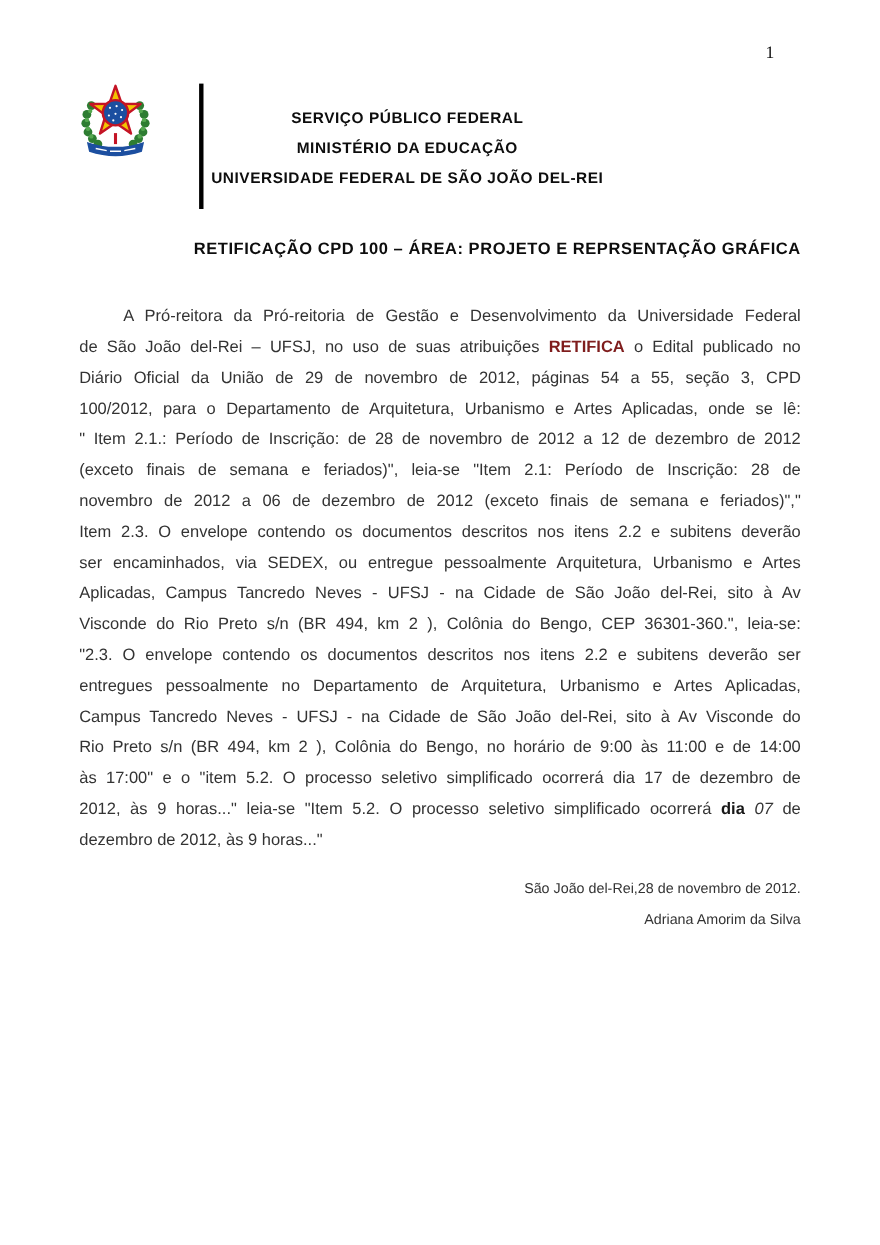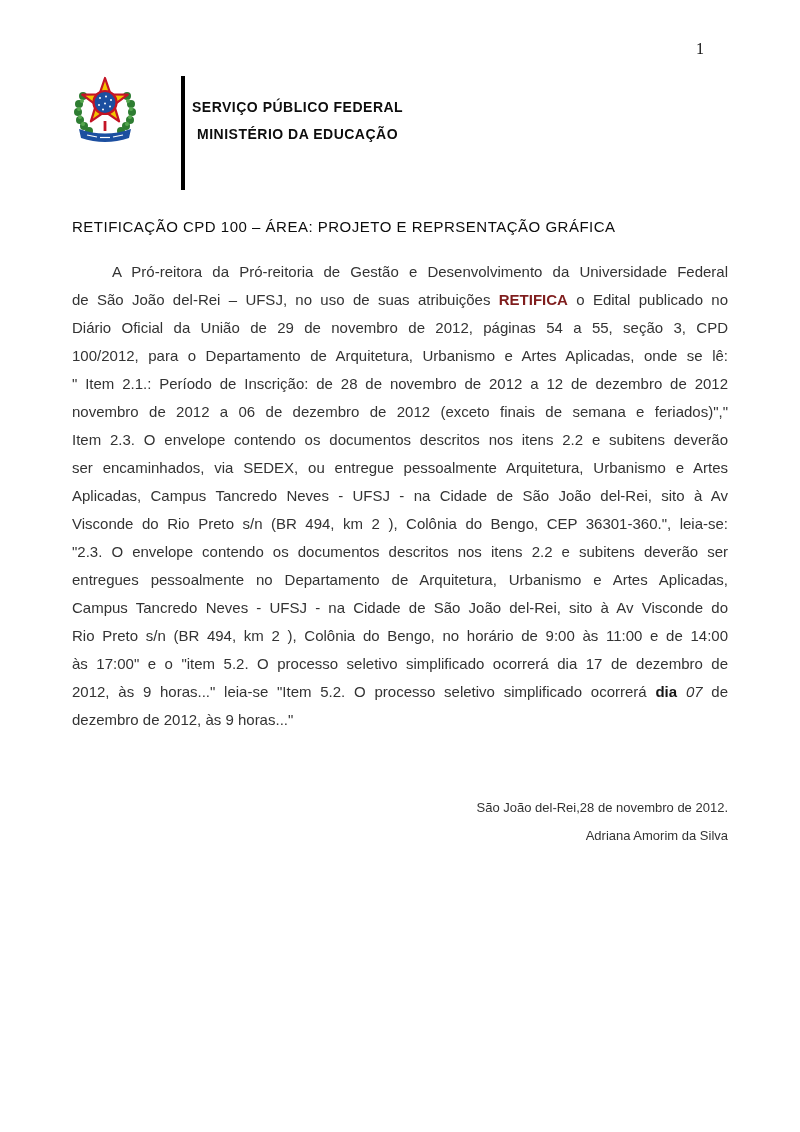--- a/index.html
+++ b/index.html
@@ -149,6 +149,7 @@
     <div class="header-text">
       <div>SERVIÇO PÚBLICO FEDERAL</div>
       <div>MINISTÉRIO DA EDUCAÇÃO</div>
+      <div>UNIVERSIDADE FEDERAL DE SÃO JOÃO DEL-REI</div>
     </div>
   </div>
 

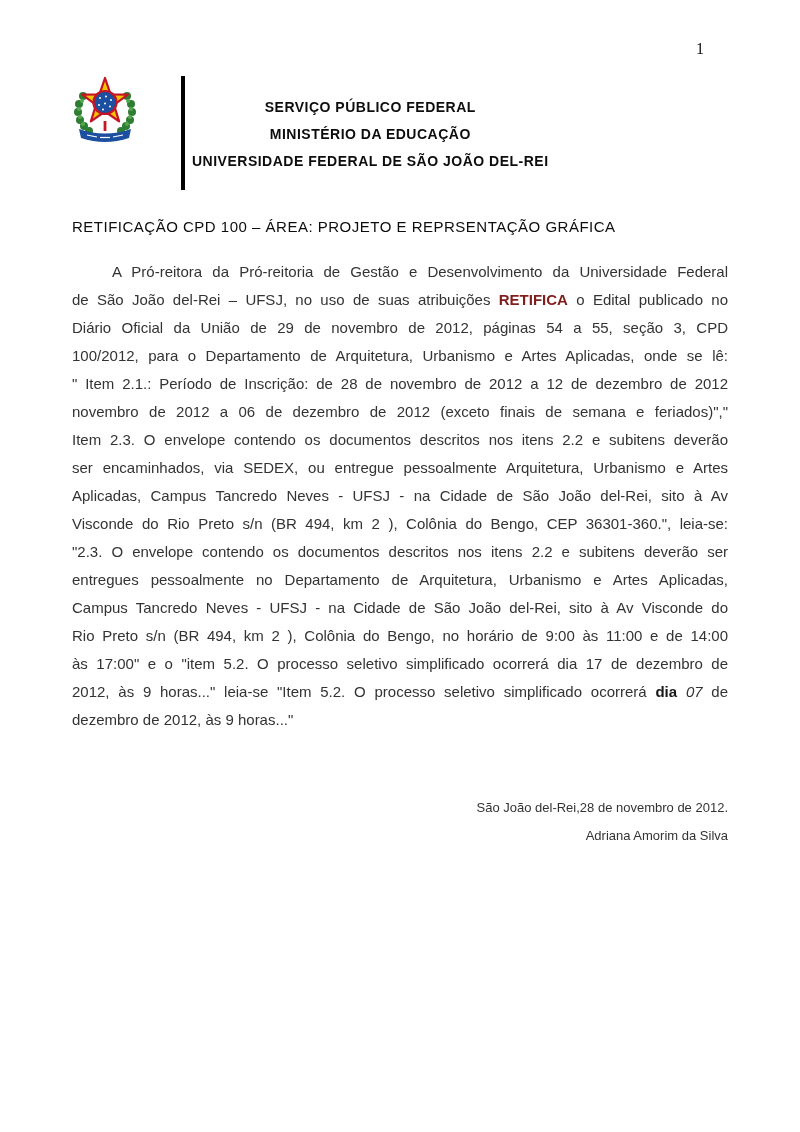--- a/index.html
+++ b/index.html
@@ -52,8 +52,8 @@
     top: 218px;
     left: 72px;
     width: 656px;
-    text-align: left;
-    font-weight: normal;
+    text-align: right;
+    font-weight: bold;
     font-size: 15px;
     letter-spacing: 0.5px;
     color: #0d0d0d;

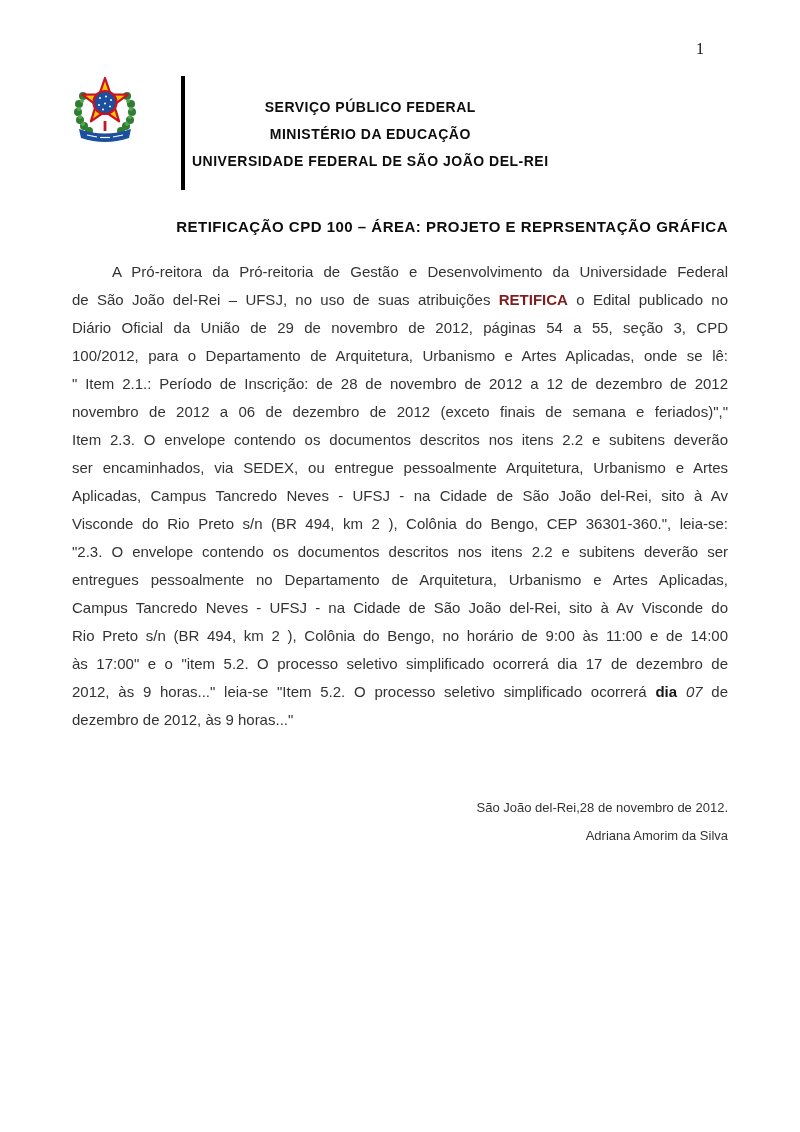--- a/index.html
+++ b/index.html
@@ -60,7 +60,7 @@
   }
   .doc-body {
     position: absolute;
-    top: 258px;
+    top: 274px;
     left: 72px;
     width: 656px;
     font-size: 15px;

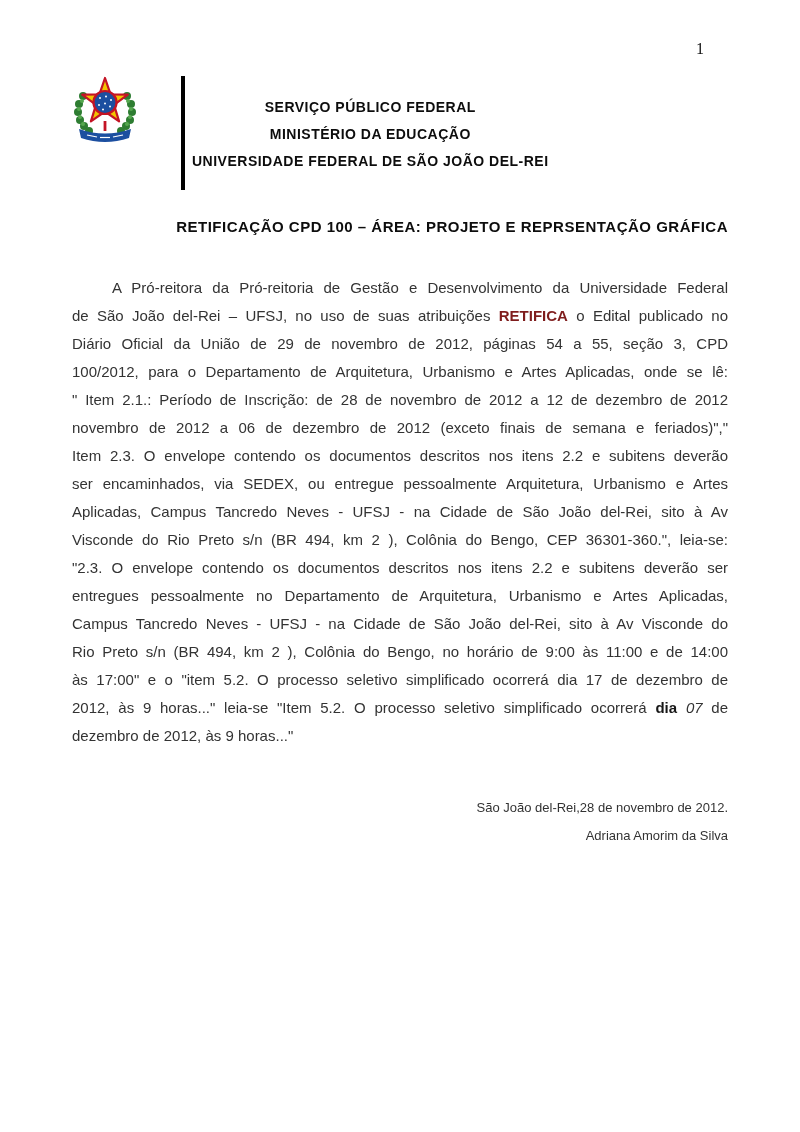--- a/index.html
+++ b/index.html
@@ -161,6 +161,7 @@
       <div class="body-line"><span class="seg-n">Diário Oficial da União de 29 de novembro de 2012, páginas 54 a 55, seção 3, CPD</span></div>
       <div class="body-line"><span class="seg-n">100/2012, para o Departamento de Arquitetura, Urbanismo e Artes Aplicadas,  onde se lê:</span></div>
       <div class="body-line"><span class="seg-n">" Item 2.1.: Período de Inscrição: de 28 de novembro de 2012 a 12 de dezembro de 2012</span></div>
+      <div class="body-line"><span class="seg-n">(exceto finais de semana e feriados)", leia-se "Item 2.1: Período de Inscrição: 28 de</span></div>
       <div class="body-line"><span class="seg-n">novembro de 2012 a 06 de dezembro de 2012 (exceto finais de semana e feriados)","</span></div>
       <div class="body-line"><span class="seg-n">Item 2.3. O envelope contendo os documentos descritos nos itens 2.2 e subitens deverão</span></div>
       <div class="body-line"><span class="seg-n">ser encaminhados, via SEDEX, ou entregue pessoalmente Arquitetura, Urbanismo e Artes</span></div>

